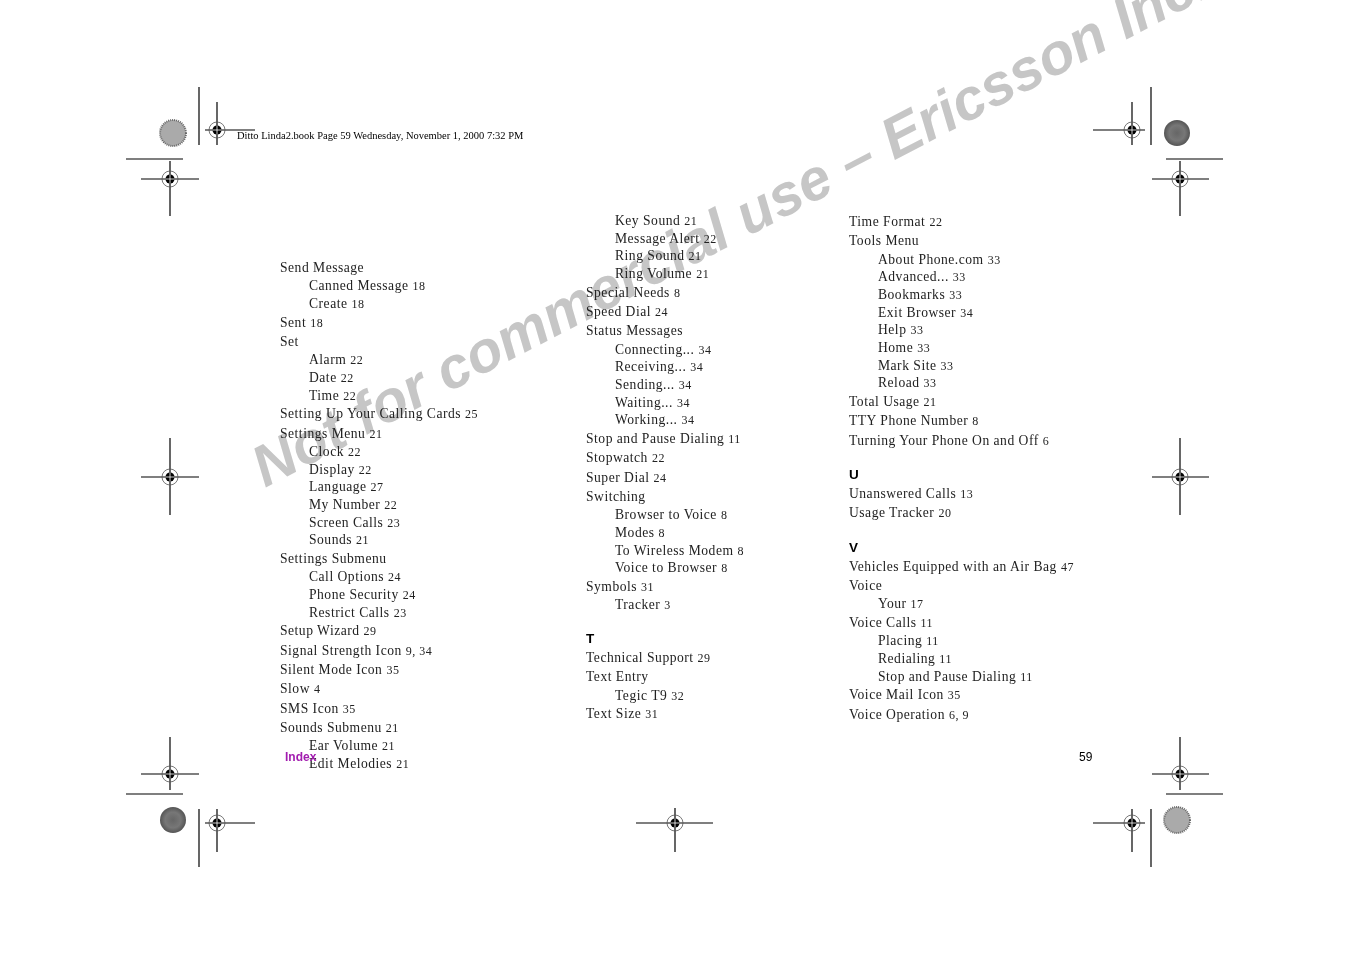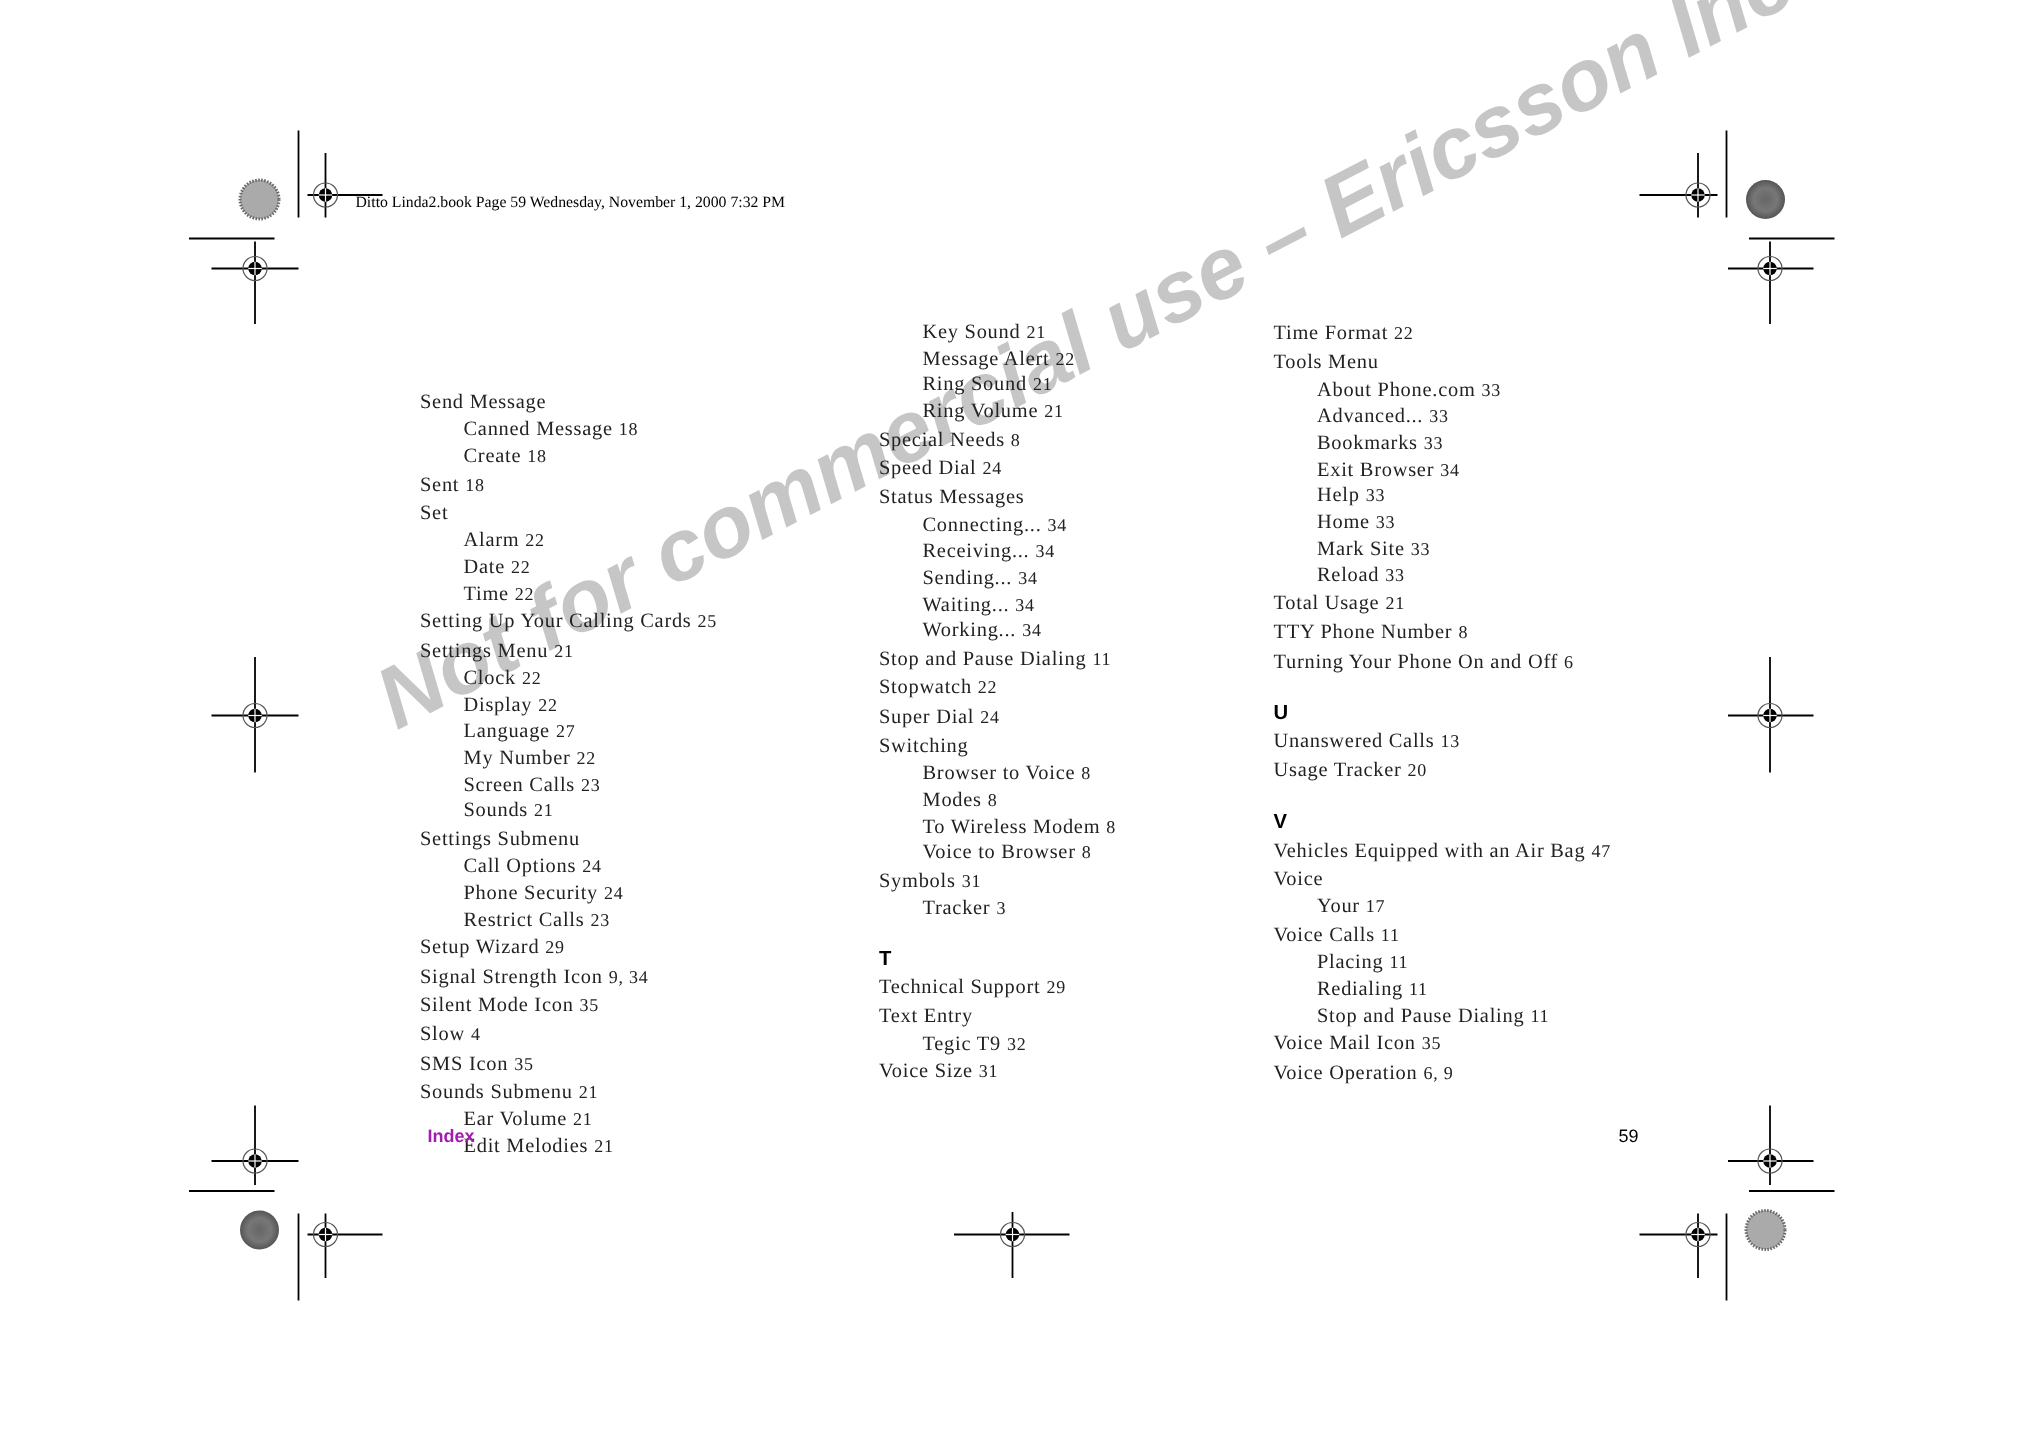--- a/index.html
+++ b/index.html
@@ -153,7 +153,7 @@
     <div class="entry"><span>Technical Support</span><span class="pg">29</span></div>
     <div class="entry"><span>Text Entry</span></div>
     <div class="entry sub"><span>Tegic T9</span><span class="pg">32</span></div>
-    <div class="entry"><span>Voice Size</span><span class="pg">31</span></div>
+    <div class="entry"><span>Text Size</span><span class="pg">31</span></div>
   </div>
 <div class="col col3">
     <div class="entry"><span>Time Format</span><span class="pg">22</span></div>

